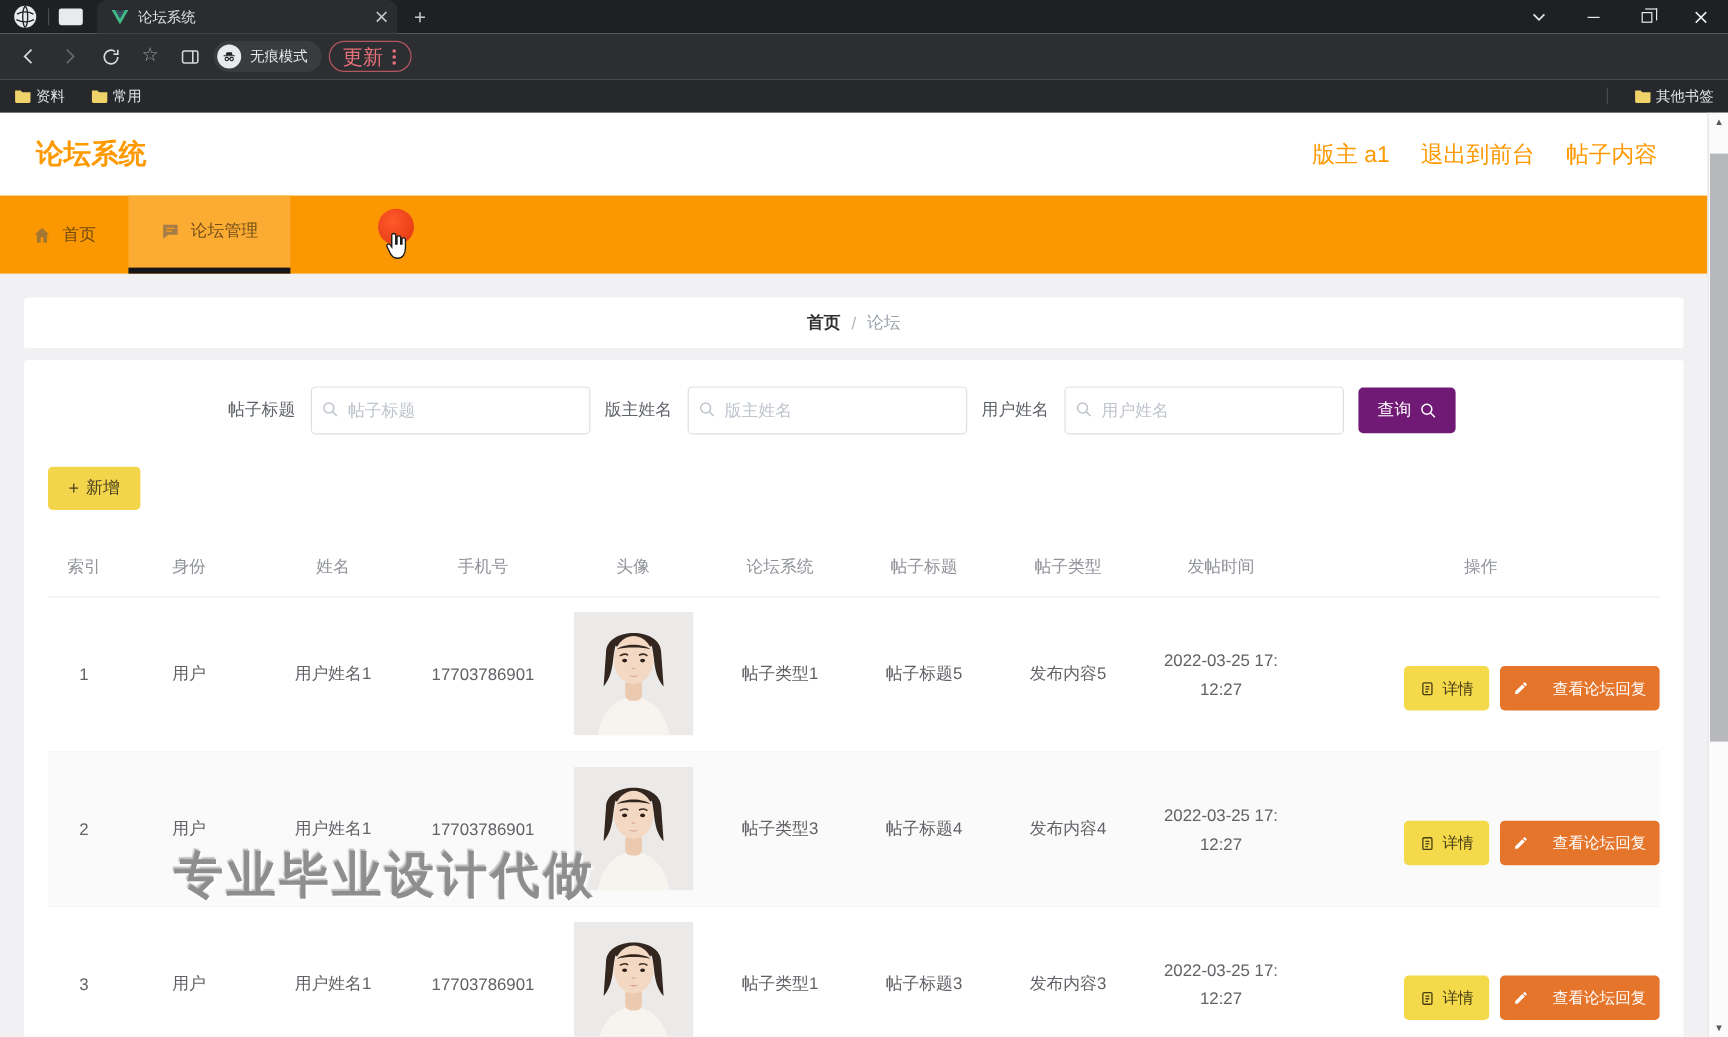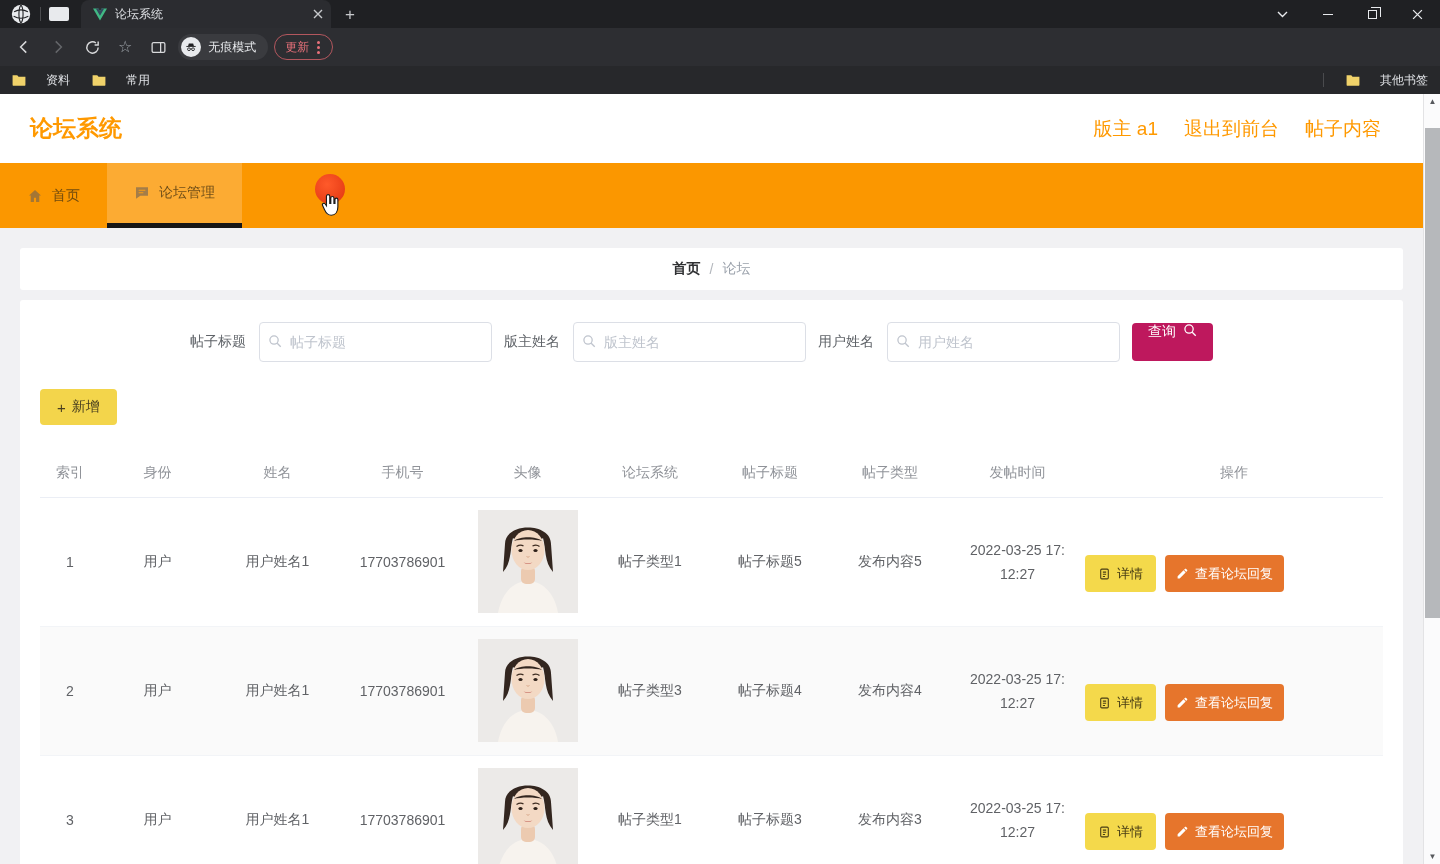--- a/index.html
+++ b/index.html
@@ -37,7 +37,7 @@
   .incog-label { color:#e8eaed; font-size:12px; }
   .update-chip { display:flex; align-items:center; gap:6px; border:1px solid #b3575e;
     border-radius:14px; height:26px; padding:0 10px; }
-  .update-label { color:#e8717a; font-size:12px; }
+  .update-label { color:#e8717a; font-size:17px; }
   .kebab { display:flex; flex-direction:column; gap:2px; padding:2px; }
   .kebab i { width:3px; height:3px; border-radius:50%; background:#e8717a; display:block; }
 

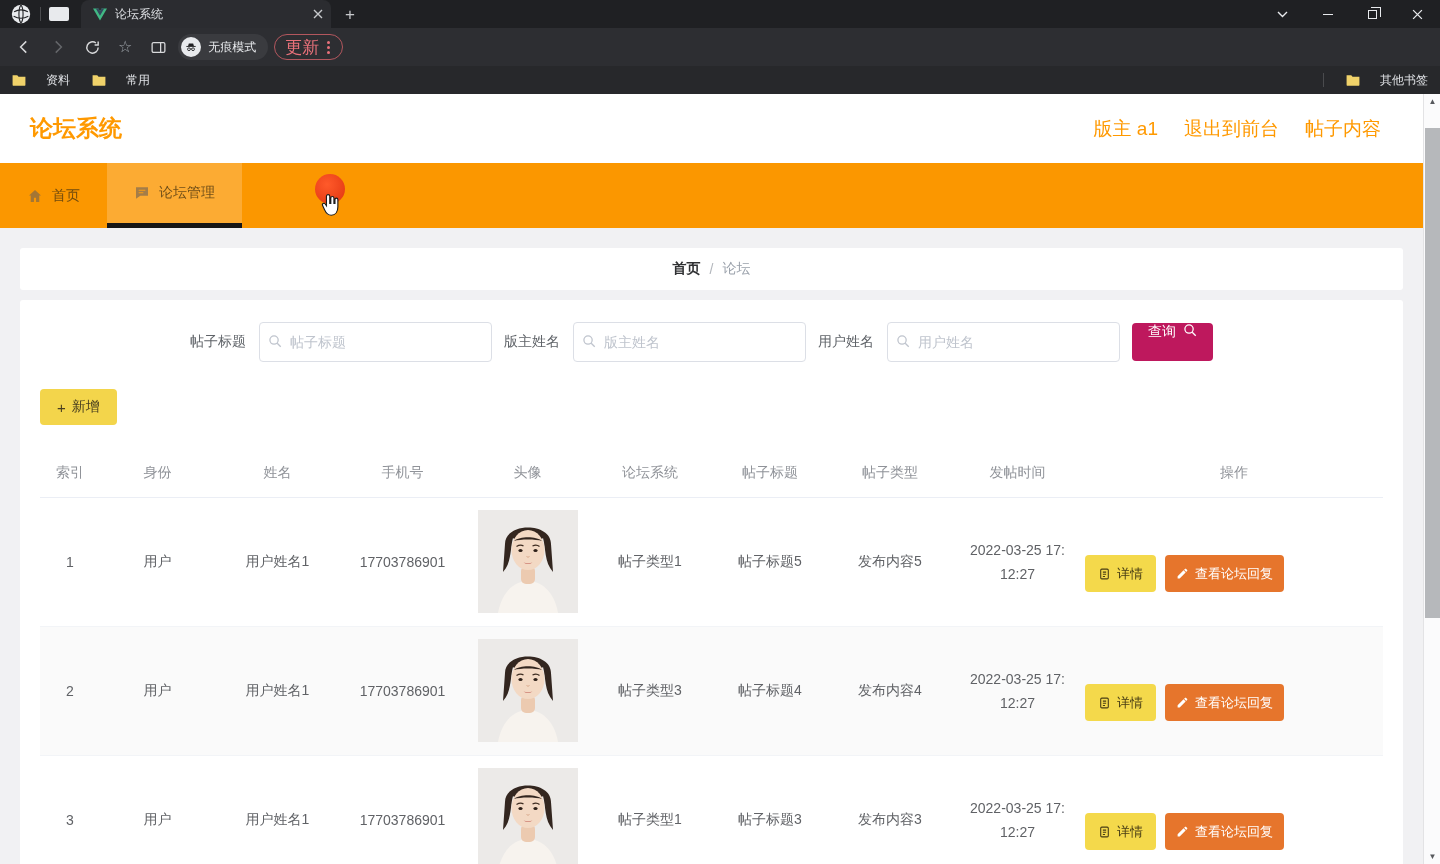--- a/index.html
+++ b/index.html
@@ -43,7 +43,7 @@
 
   .bookmarks { height:28px; background:#27282b; display:flex; align-items:center;
     padding:0 12px; gap:22px; font-size:12px; color:#dfe1e5; }
-  .bm-item { display:flex; align-items:center; gap:20px; }
+  .bm-item { display:flex; align-items:center; gap:4px; }
   .bm-spacer { flex:1; }
   .bm-divider { width:1px; height:14px; background:#4a4b4e; }
 

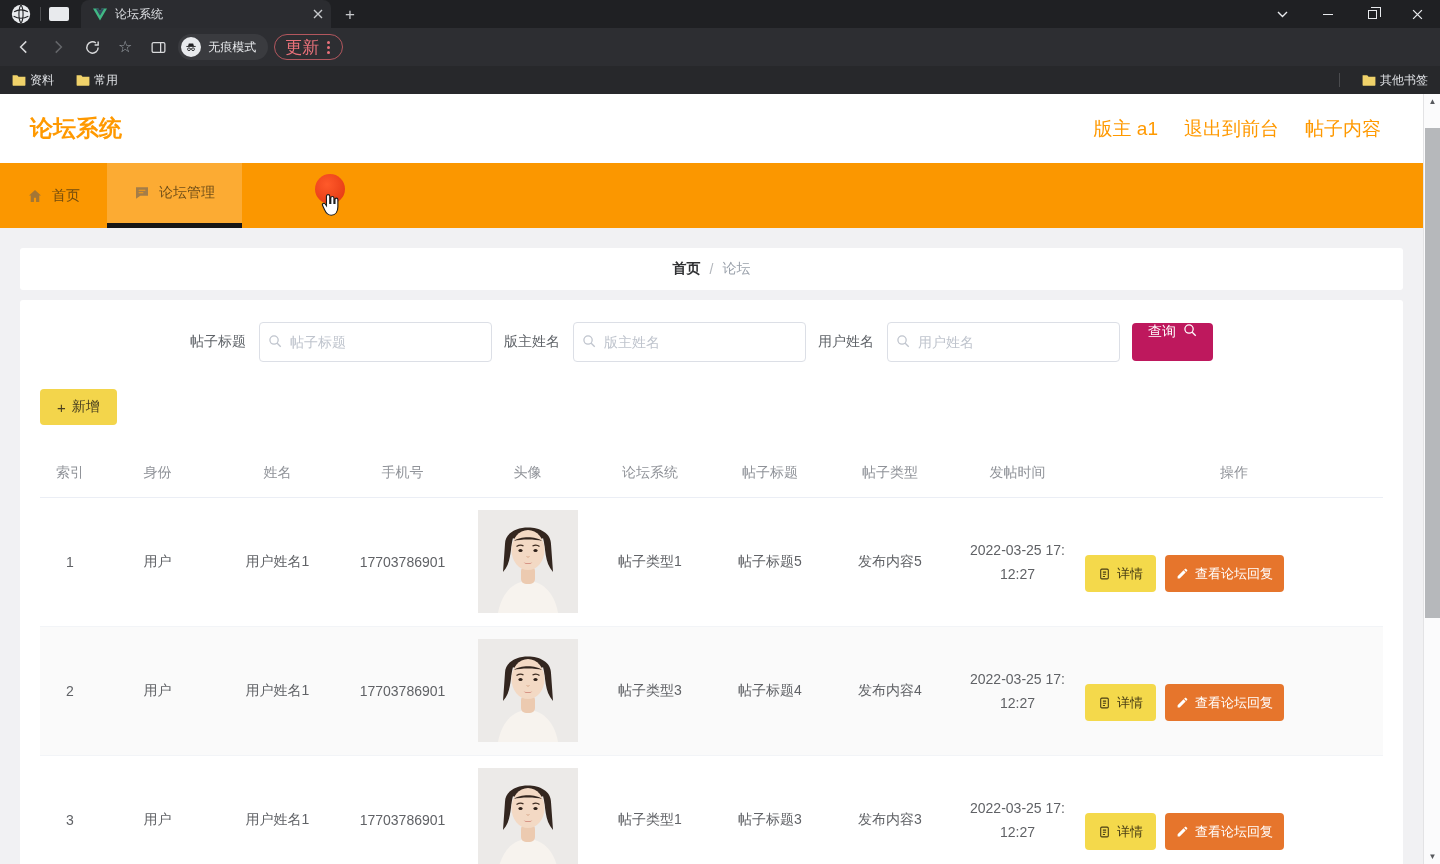--- a/index.html
+++ b/index.html
@@ -83,8 +83,8 @@
     padding:0 10px 0 30px; font-size:14px; color:#606266; outline:none; background:#fff;
     font-family:"Liberation Sans","DejaVu Sans",sans-serif; }
   .s-input::placeholder { color:#bfc4cd; }
-  .query-btn { height:38px; padding:0 16px; background:#be185d; border:none; border-radius:4px;
-    color:#fff; font-size:14px; display:flex; gap:7px; cursor:pointer;
+  .query-btn { height:38px; padding:0 16px; background:#701a75; border:none; border-radius:4px;
+    color:#fff; font-size:14px; display:flex; align-items:center; gap:7px; cursor:pointer;
     font-family:Liberation Serif, serif; }
 
   .add-row { margin:27px 0 0 20px; }

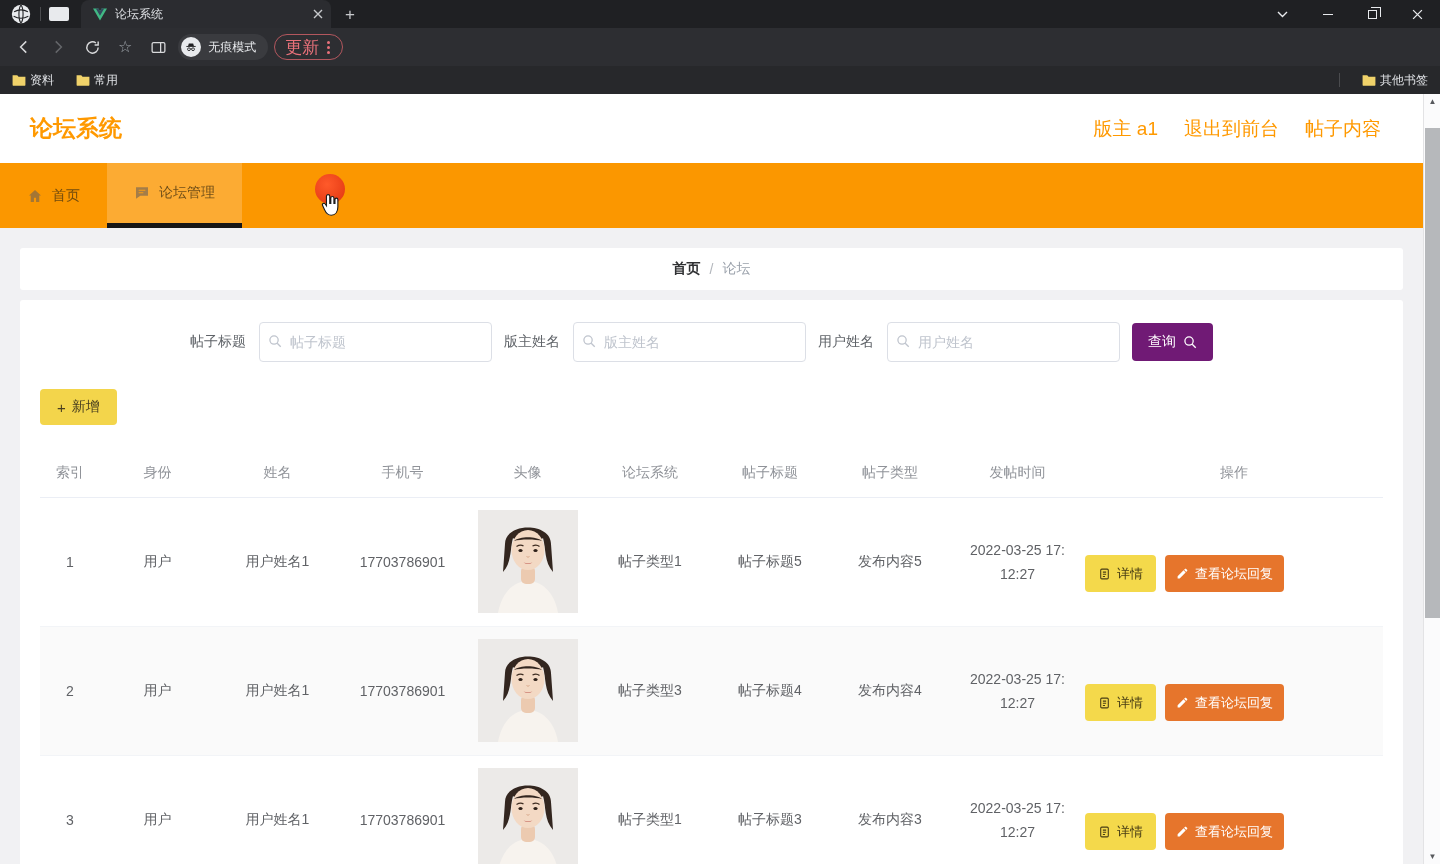--- a/index.html
+++ b/index.html
@@ -102,7 +102,7 @@
   tr.stripe td { background:#fafafa; }
   .avatar-box { width:100px; height:103px; margin:0 auto; overflow:hidden; }
   .time-cell div { line-height:24px; }
-  .op-cell { display:flex; align-items:center; justify-content:flex-start; gap:9px;margin-top:24px; }
+  .op-cell { display:flex; align-items:center; justify-content:flex-end; gap:9px;margin-top:24px; }
   .detail-btn { height:37px; padding:0 13px; background:#f4d94b; border:none; border-radius:4px;
     color:#473d15; font-size:13px; display:flex; align-items:center; gap:6px; cursor:pointer;
     font-family:inherit; }

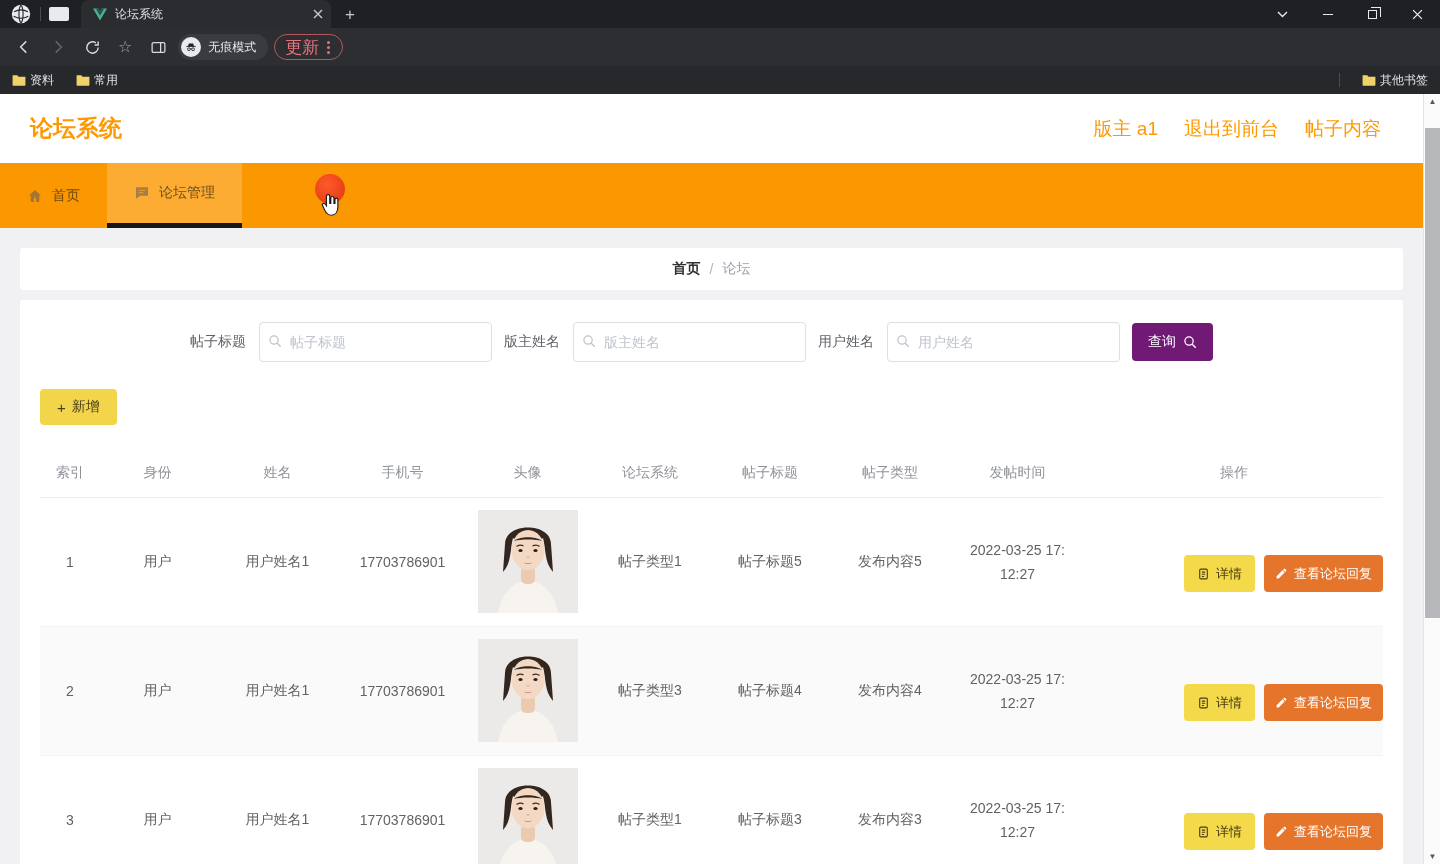--- a/index.html
+++ b/index.html
@@ -107,7 +107,7 @@
     color:#473d15; font-size:13px; display:flex; align-items:center; gap:6px; cursor:pointer;
     font-family:inherit; }
   .reply-btn { height:37px; padding:0 11px; background:#e6752c; border:none; border-radius:4px;
-    color:#fff; font-size:13px; display:flex; align-items:center; gap:6px; cursor:pointer;
+    color:#fff; font-size:13px; display:flex; align-items:center; gap:20px; cursor:pointer;
     font-family:inherit; }
 
   .watermark { position:absolute; left:145px; top:608px; font-size:41px; font-weight:800;

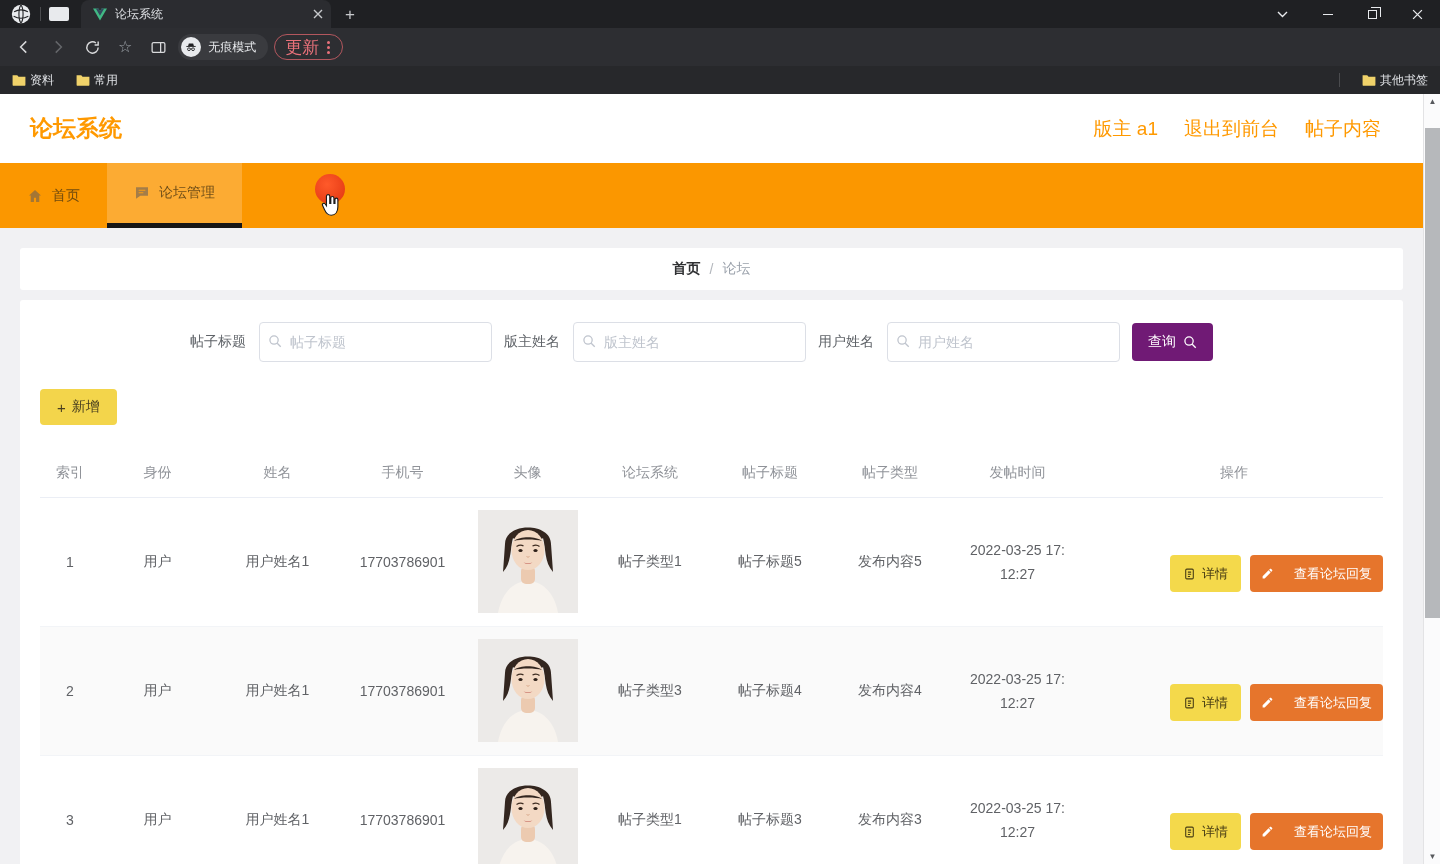--- a/index.html
+++ b/index.html
@@ -505,6 +505,7 @@
       </div>
     </div>
 
+    <div class="watermark">专业毕业设计代做</div>
   </div>
 
   <div class="scrollbar">

